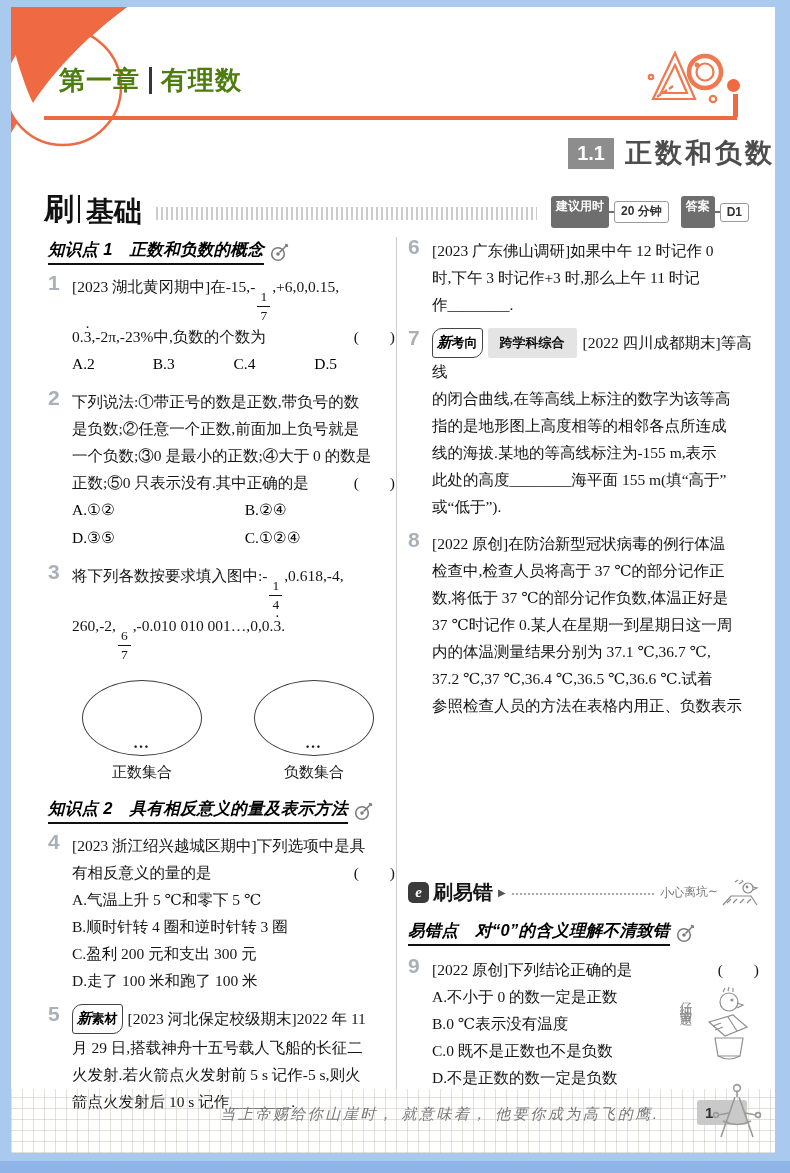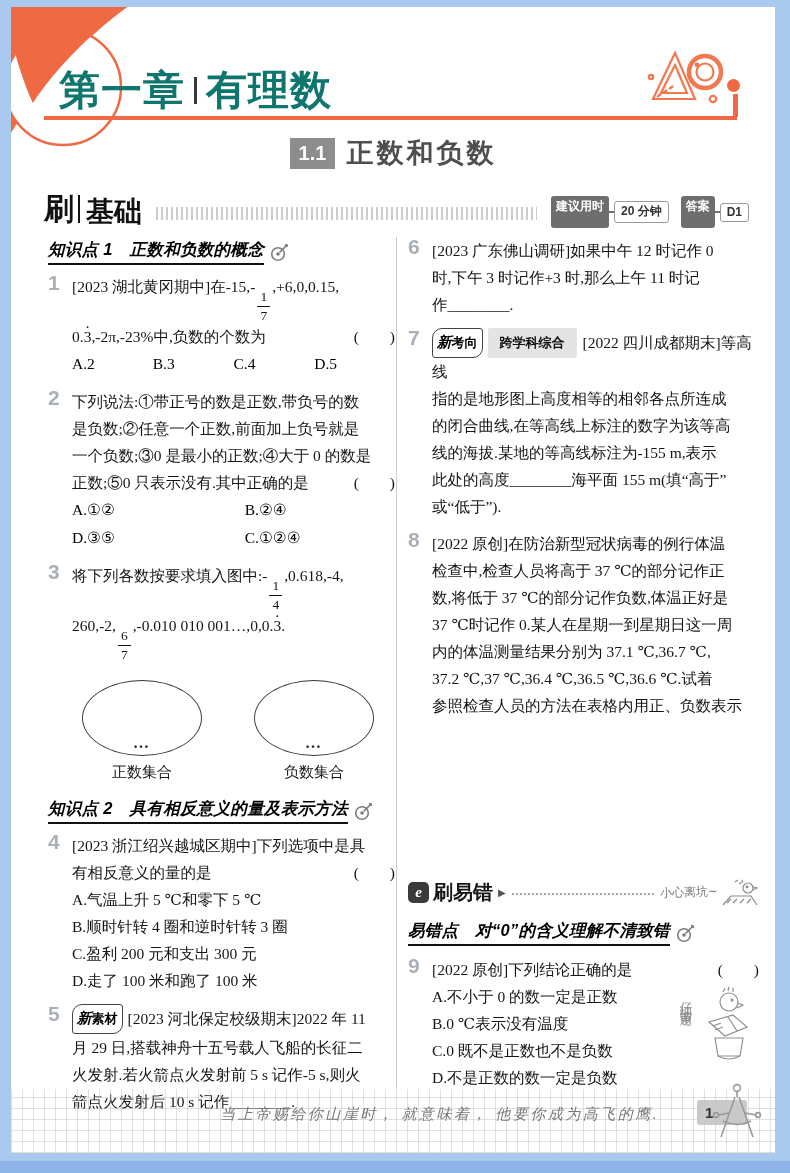--- a/index.html
+++ b/index.html
@@ -15,7 +15,7 @@
   
   .chapter{position:absolute;left:48px;top:56px;display:flex;align-items:center;
            font-family:"Liberation Sans","DejaVu Sans",sans-serif;font-weight:900;
-           font-size:41px;color:#0f766e;letter-spacing:1px;}
+           font-size:26px;color:#4d7c0f;letter-spacing:1px;}
   .chapter .bar{width:3px;height:27px;background:#32373e;margin:0 9px;}
   .chap-line{position:absolute;left:33px;top:109px;width:693px;height:4px;background:#ef6a42;}
   .endcap-bar{position:absolute;left:722px;top:87px;width:5px;height:23px;background:#ef6a42;}

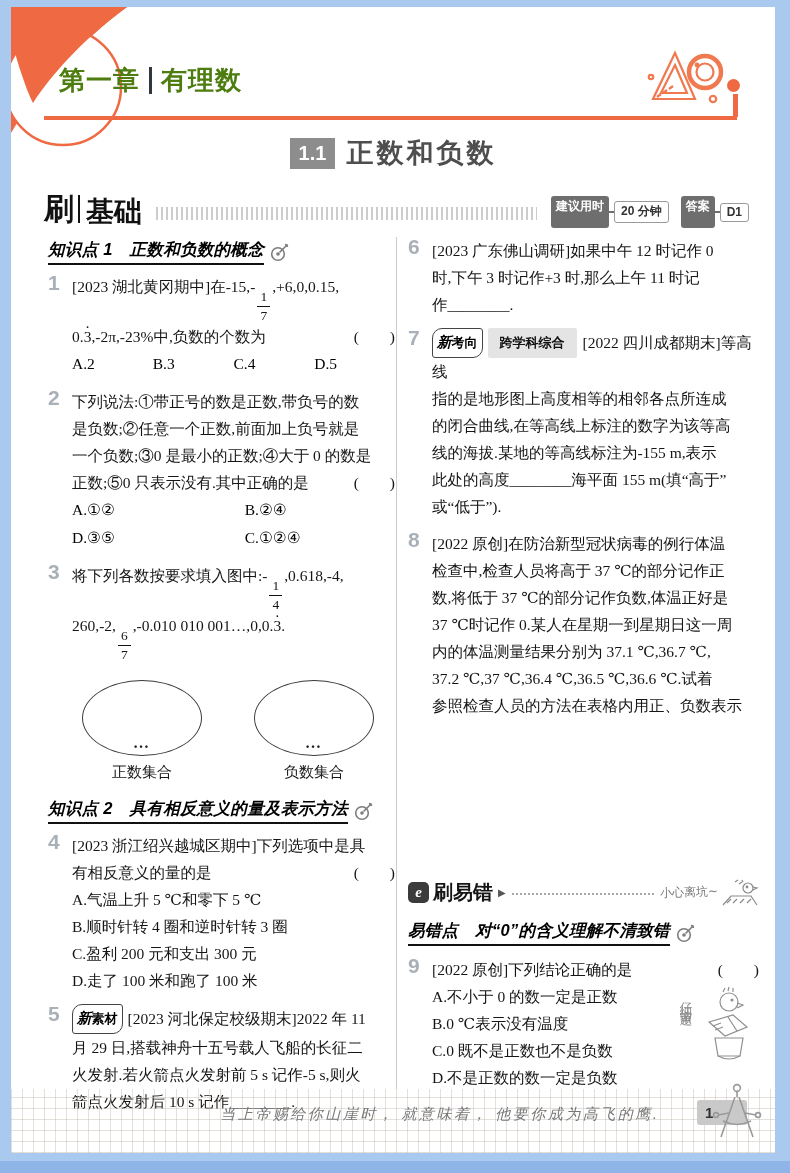--- a/index.html
+++ b/index.html
@@ -23,7 +23,7 @@
   .tools{position:absolute;left:630px;top:40px;}
 
   
-  .sect{position:absolute;left:0;right:0;top:128px;text-align:center;}
+  .sect{position:absolute;left:0;right:0;top:128px;text-align:right;}
   .sect-inner{display:inline-flex;align-items:center;}
   .sect-num{background:#8d8d8d;color:#fff;font-family:"Liberation Sans","DejaVu Sans",sans-serif;
             font-weight:800;font-size:20px;padding:4px 9px;margin-right:11px;}

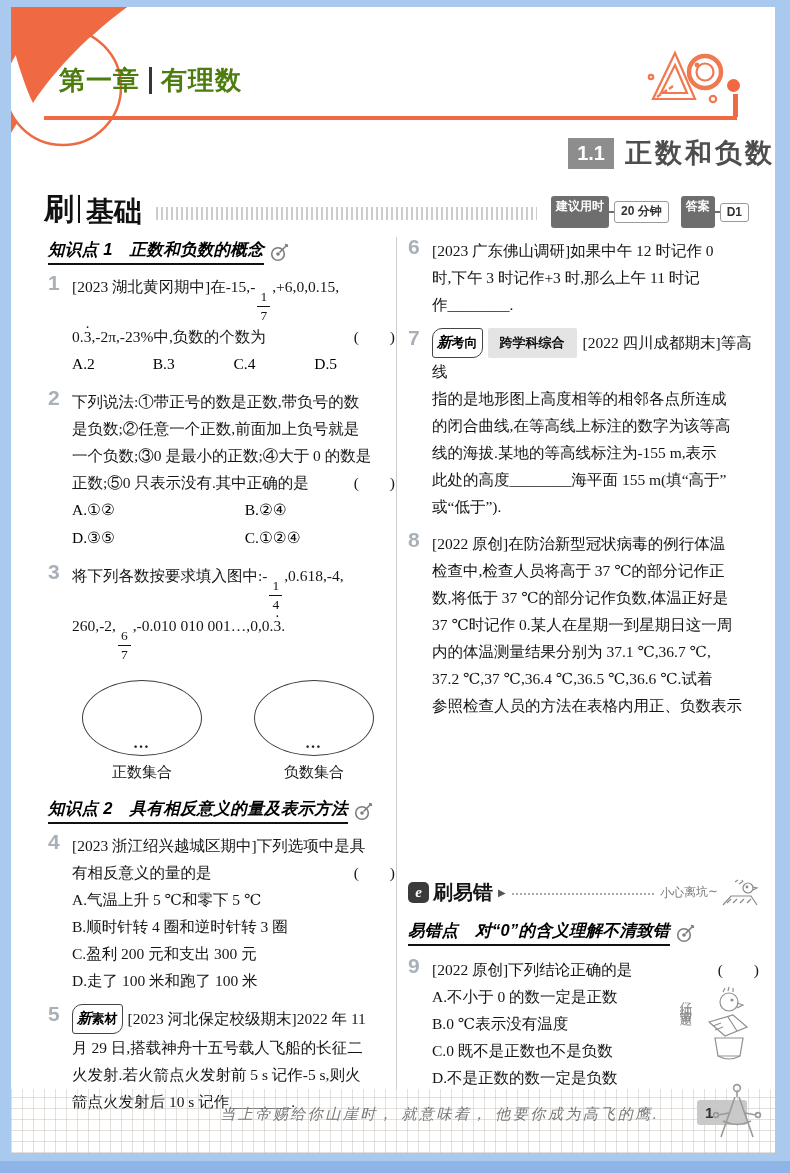--- a/index.html
+++ b/index.html
@@ -301,8 +301,8 @@
             <span>考向</span>
           </span><span class="badge-gray">跨学科综合</span><span>[2022 四川成都期末]等高线</span>
       </div>
+      <div class="pline">的闭合曲线,在等高线上标注的数字为该等高</div>
       <div class="pline">指的是地形图上高度相等的相邻各点所连成</div>
-      <div class="pline">的闭合曲线,在等高线上标注的数字为该等高</div>
       <div class="pline">线的海拔.某地的等高线标注为-155 m,表示</div>
       <div class="pline">此处的高度________海平面 155 m(填“高于”</div>
       <div class="pline">或“低于”).</div>

